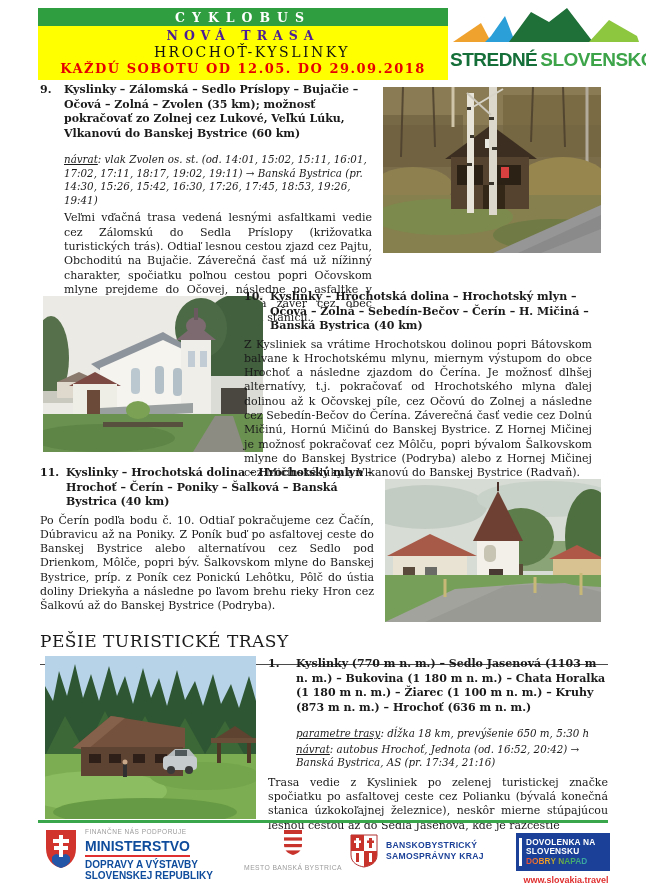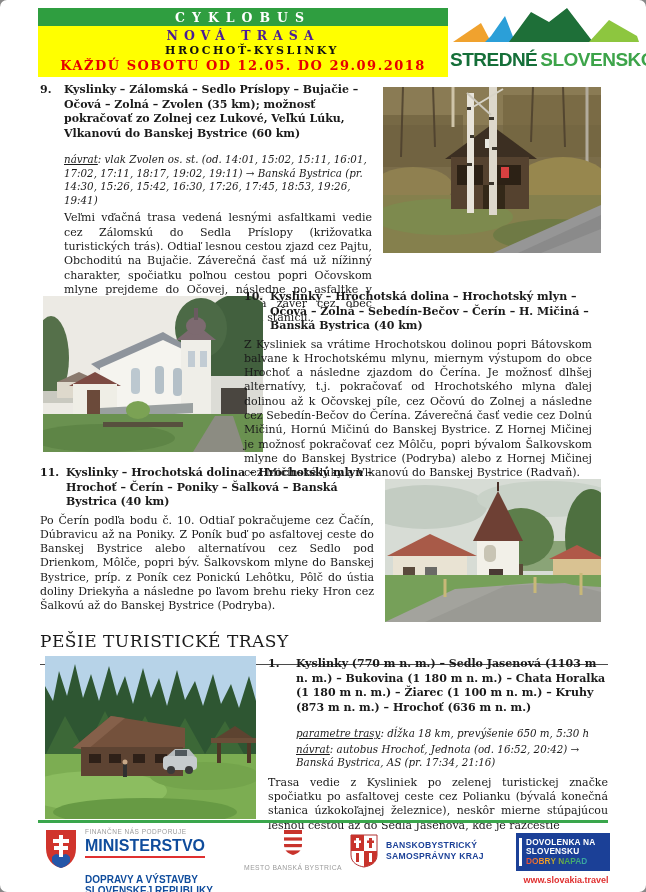--- a/index.html
+++ b/index.html
@@ -6,7 +6,7 @@
   .page{
     position:relative;width:646px;height:892px;background:#ffffff;
     font-family:"DejaVu Serif","Liberation Serif",serif;color:#1a1a1a;
-    overflow:hidden;margin:0 auto;border-radius:7px;
+    overflow:hidden;margin:0 auto;
   }
   
   .banner{position:absolute;left:38px;top:8px;width:410px;}

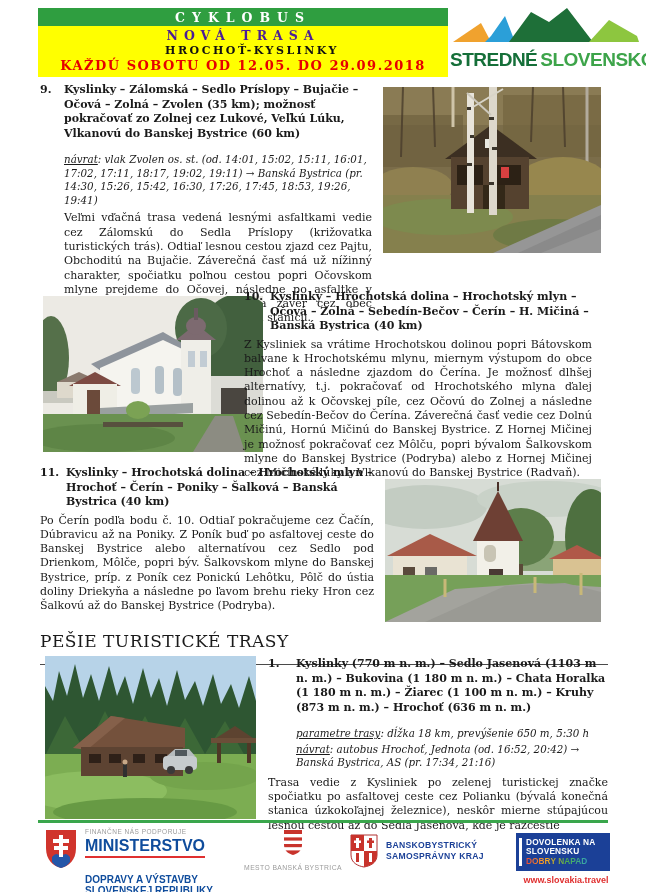--- a/index.html
+++ b/index.html
@@ -14,7 +14,7 @@
   .banner-green span{color:#fff;font-weight:bold;font-size:12.5px;letter-spacing:7px;}
   .banner-yellow{background:var(--banner-yellow,#ffff00);padding:2px 0 4px 0;text-align:center;}
   .b-sub{font-weight:bold;font-size:12.5px;letter-spacing:6px;color:#4c1d95;}
-  .b-route{font-weight:bold;font-size:11px;letter-spacing:2.5px;color:#111;margin-top:1px;margin-left:18px;}
+  .b-route{font-weight:normal;font-size:14px;letter-spacing:2.5px;color:#111;margin-top:1px;margin-left:18px;}
   .b-sched{font-weight:bold;font-size:13px;letter-spacing:1.5px;color:var(--schedule-red,#e60000);margin-top:1px;}
   
   .logo{position:absolute;left:450px;top:6px;width:192px;text-align:center;}

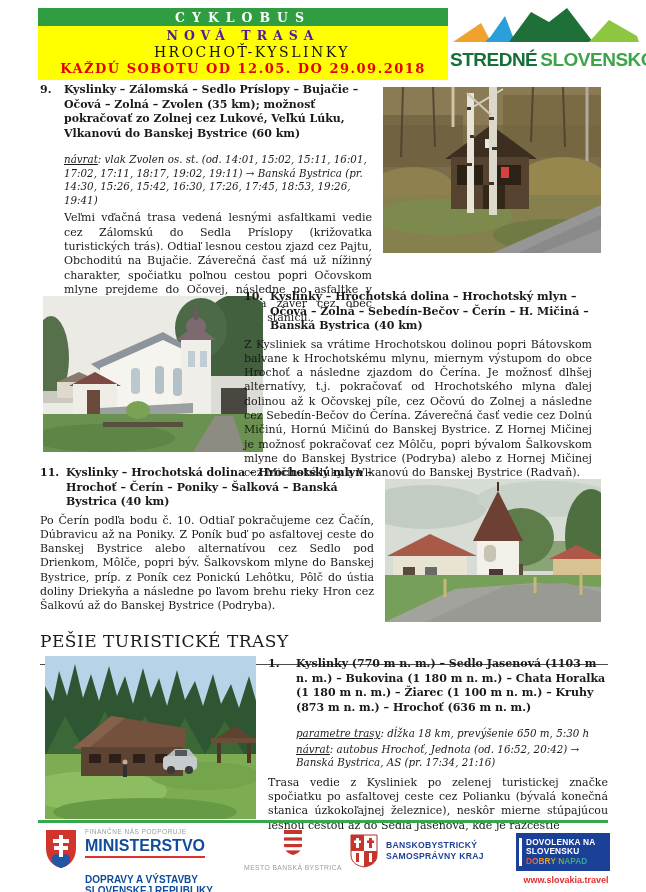--- a/index.html
+++ b/index.html
@@ -41,8 +41,8 @@
   .flogo{position:absolute;font-family:"Liberation Sans",sans-serif;}
   .f-min{left:44px;top:828px;display:flex;gap:7px;align-items:flex-start;}
   .f-min .pretext{color:var(--footer-gray,#9b9b9b);font-size:6.5px;letter-spacing:0.5px;margin-bottom:2px;}
-  .f-min .m1{color:var(--ministry-blue,#0f4c9c);font-weight:bold;font-size:16px;display:inline-block;
-    border-bottom:2px solid #e03030;padding-bottom:1px;margin-bottom:16px;}
+  .f-min .m1{color:var(--ministry-blue,#0f4c9c);font-weight:bold;font-size:14px;display:inline-block;
+    border-bottom:2px solid #e03030;padding-bottom:1px;margin-bottom:2px;}
   .f-min .m2{color:var(--ministry-blue,#0f4c9c);font-weight:bold;font-size:10px;line-height:11px;}
   .f-city{left:238px;top:829px;width:110px;text-align:center;}
   .f-city .shield{display:inline-block;}

